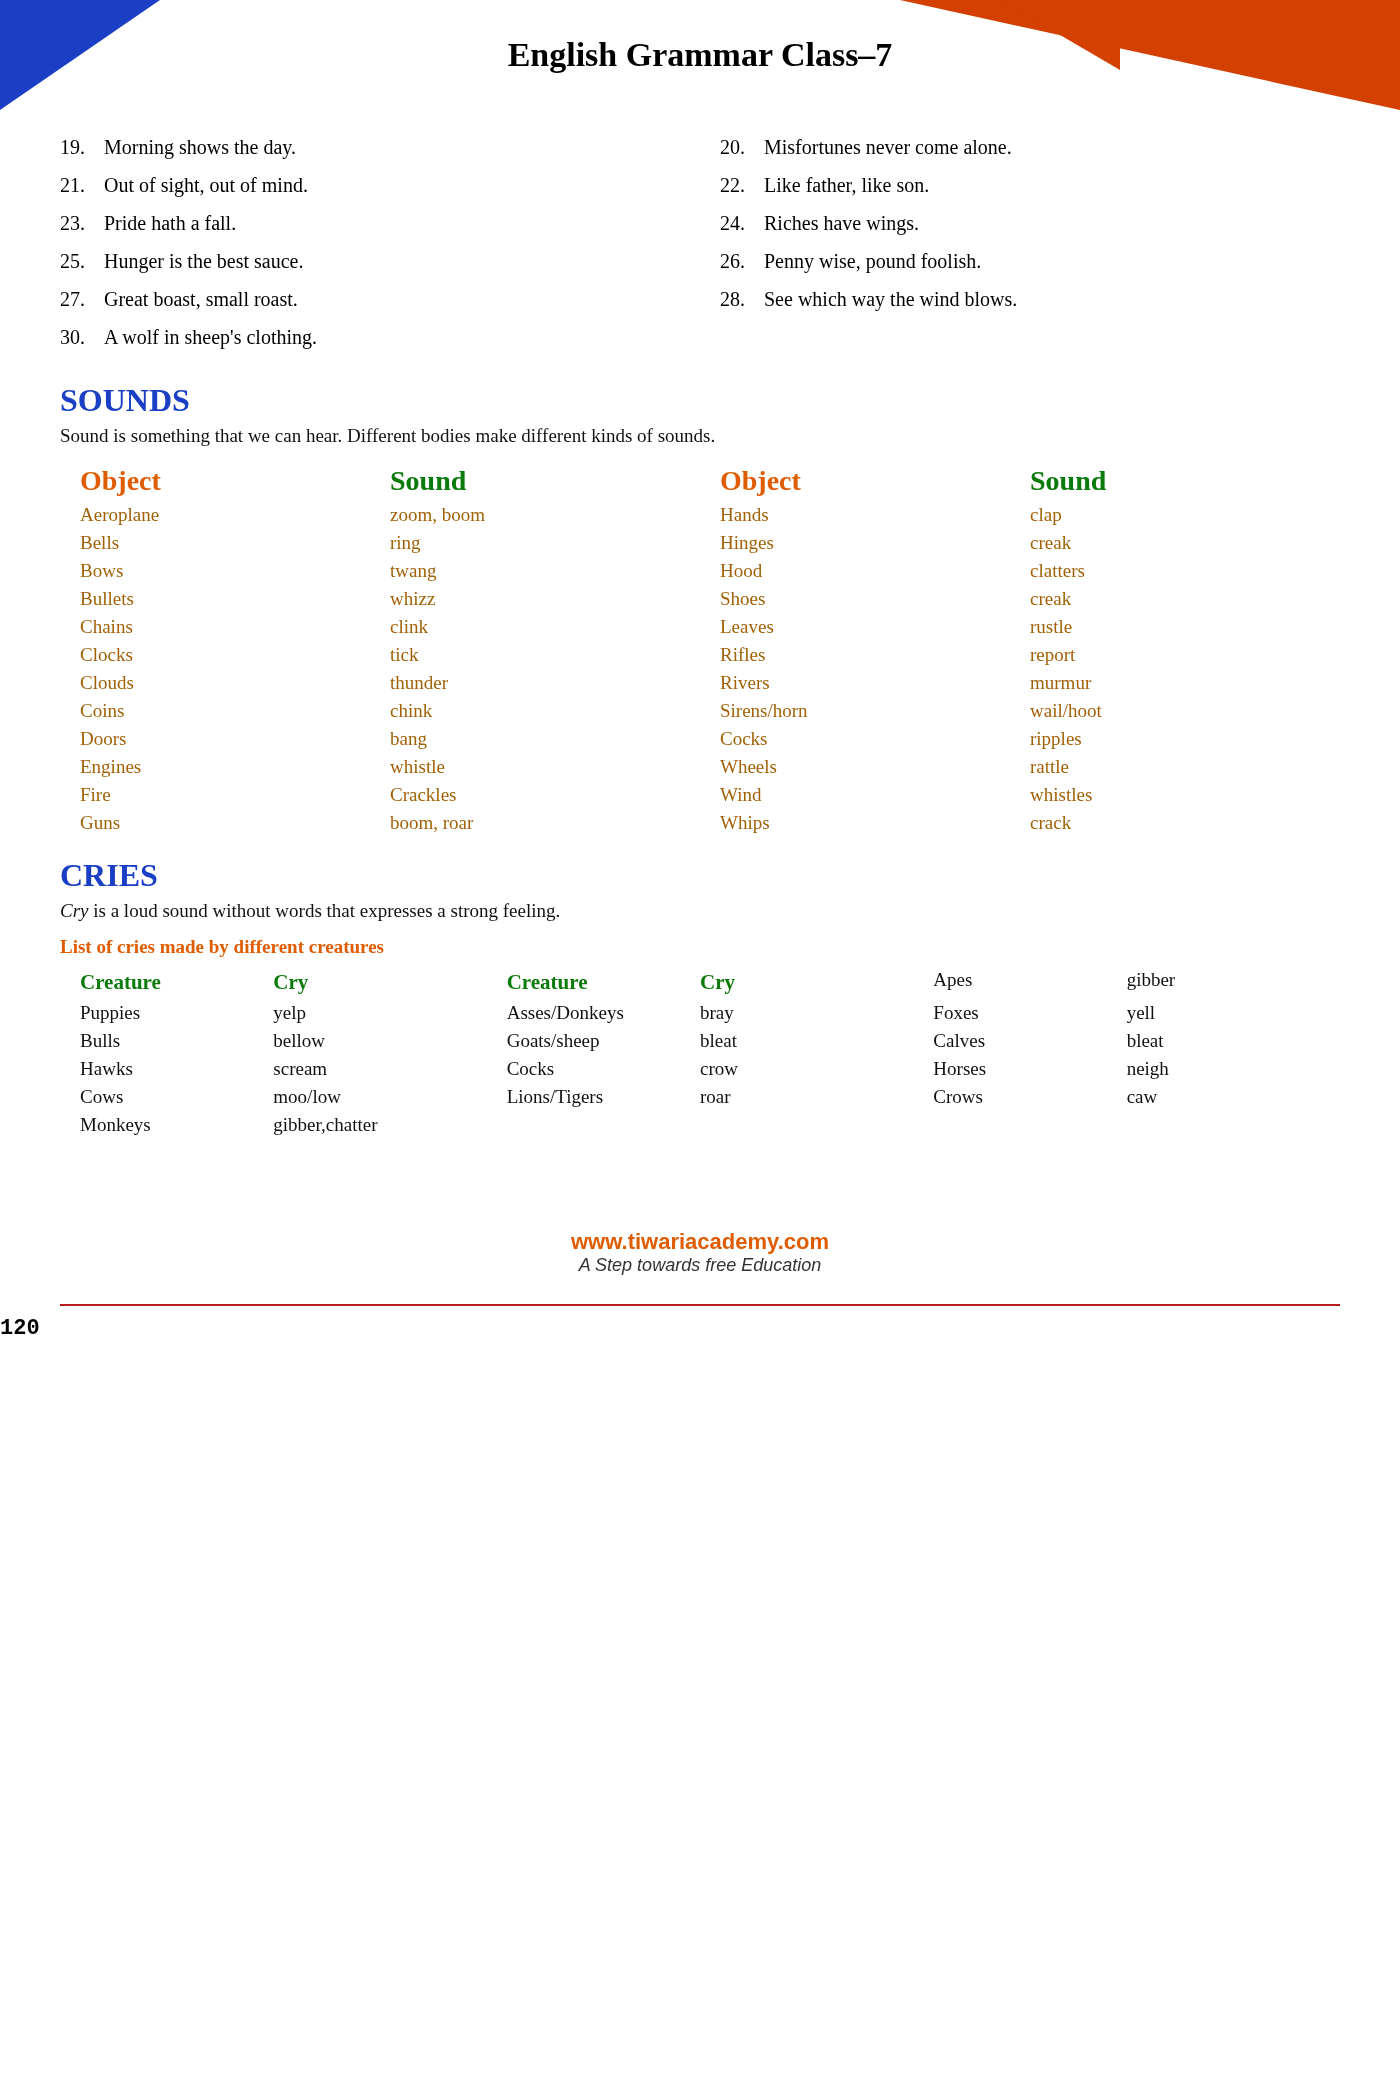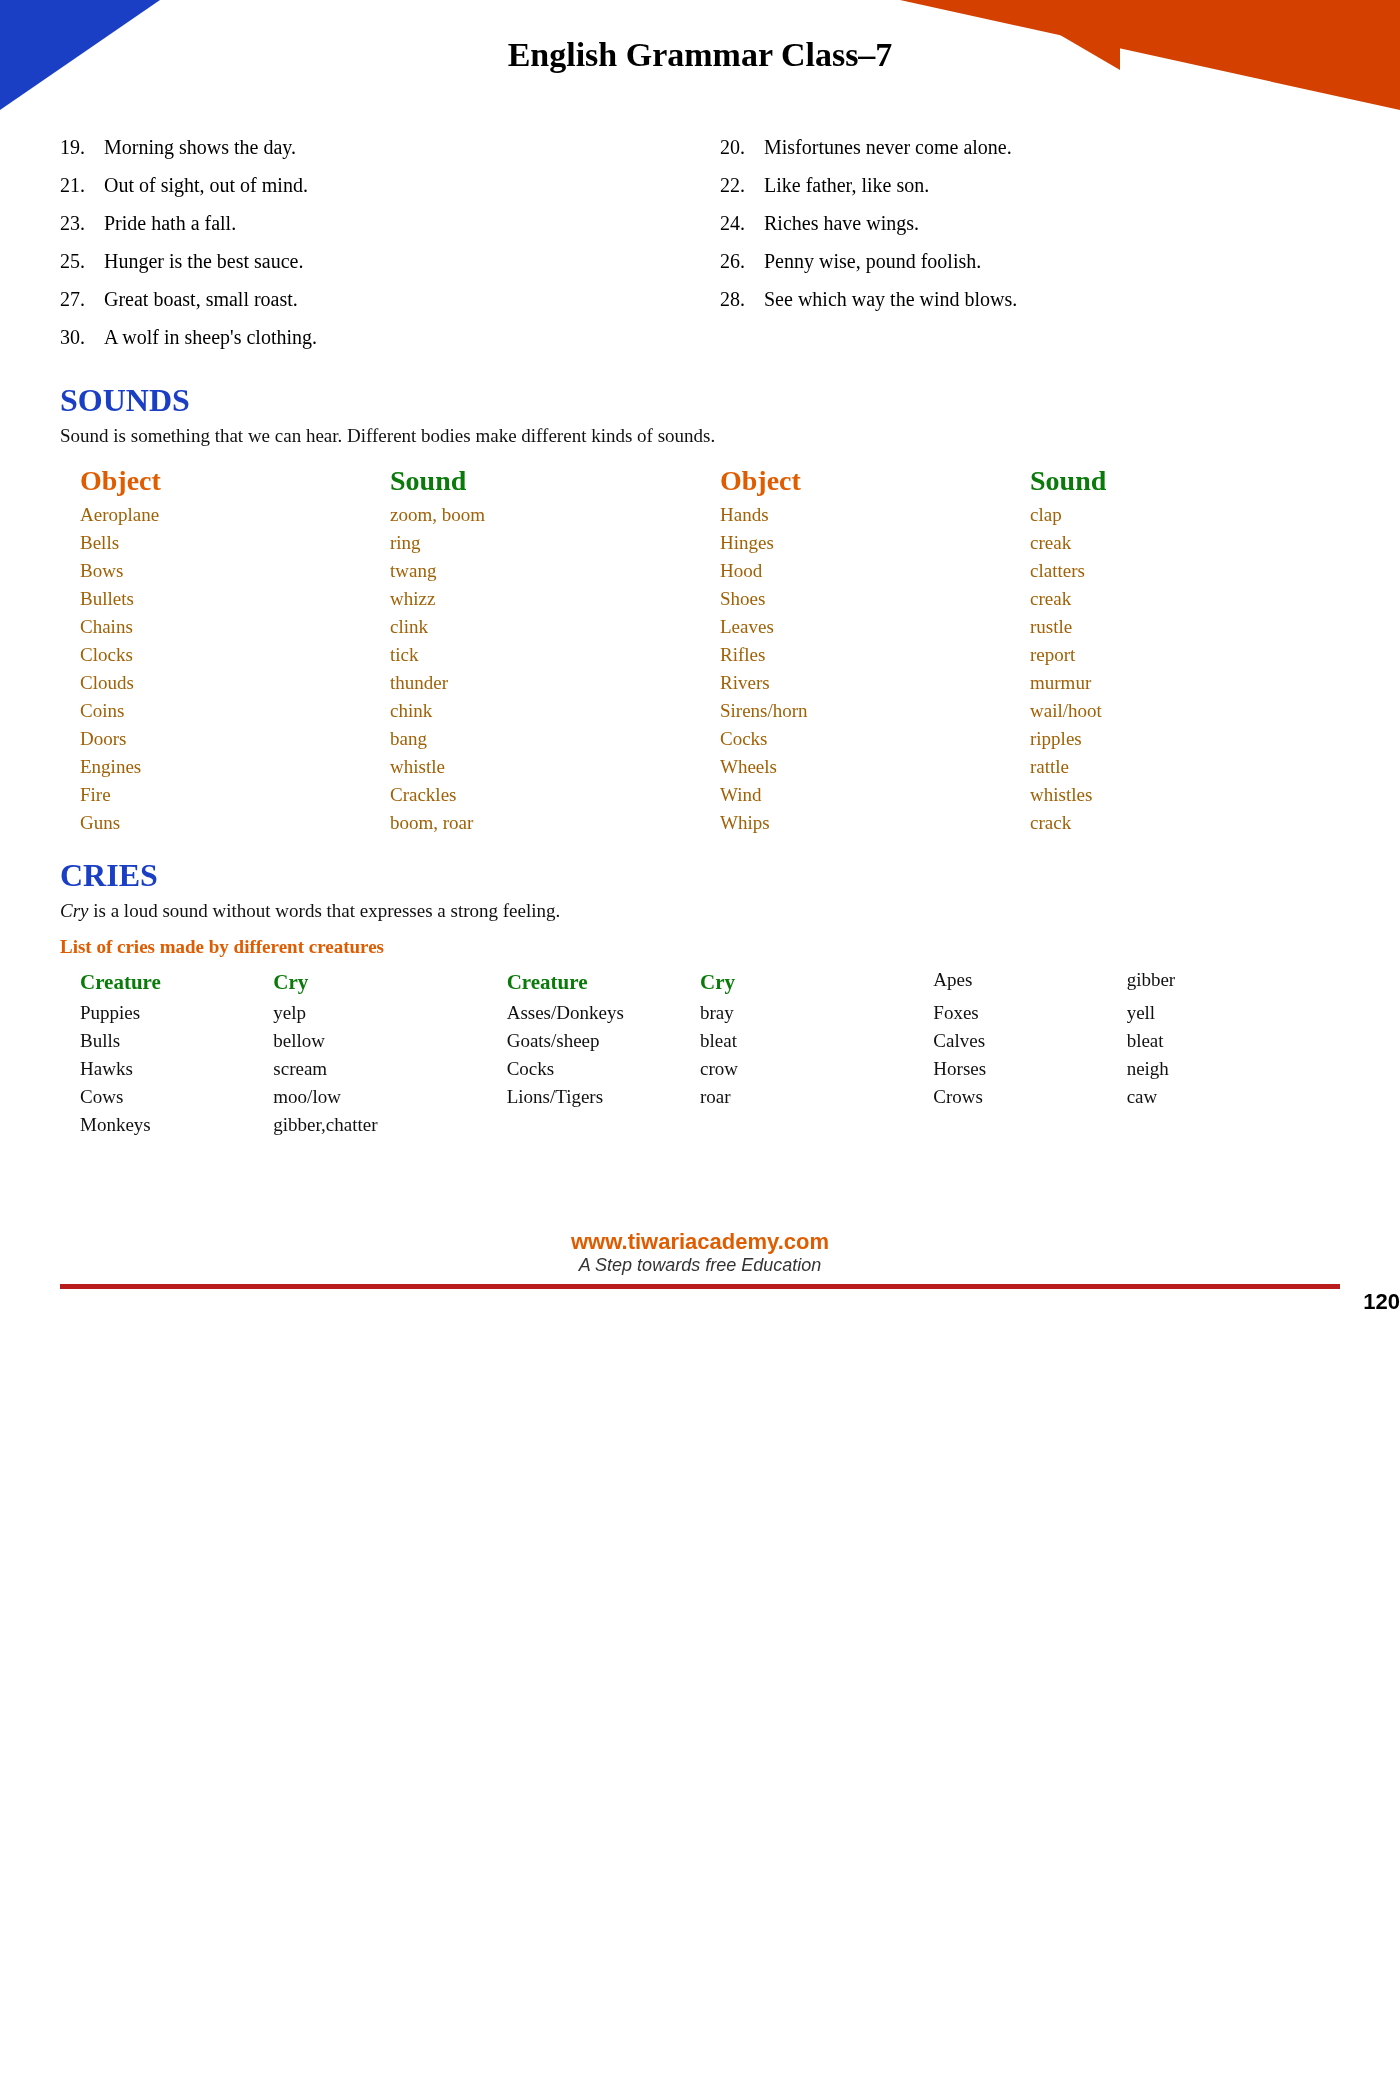--- a/index.html
+++ b/index.html
@@ -148,8 +148,8 @@
     .footer {
       text-align: center;
       margin-top: 30px;
-      padding-bottom: 8px;
-      border-bottom: 5px solid #b91c1c;
+      padding-bottom: 28px;
+      border-bottom: 2px solid #b91c1c;
       margin-left: 60px;
       margin-right: 60px;
     }

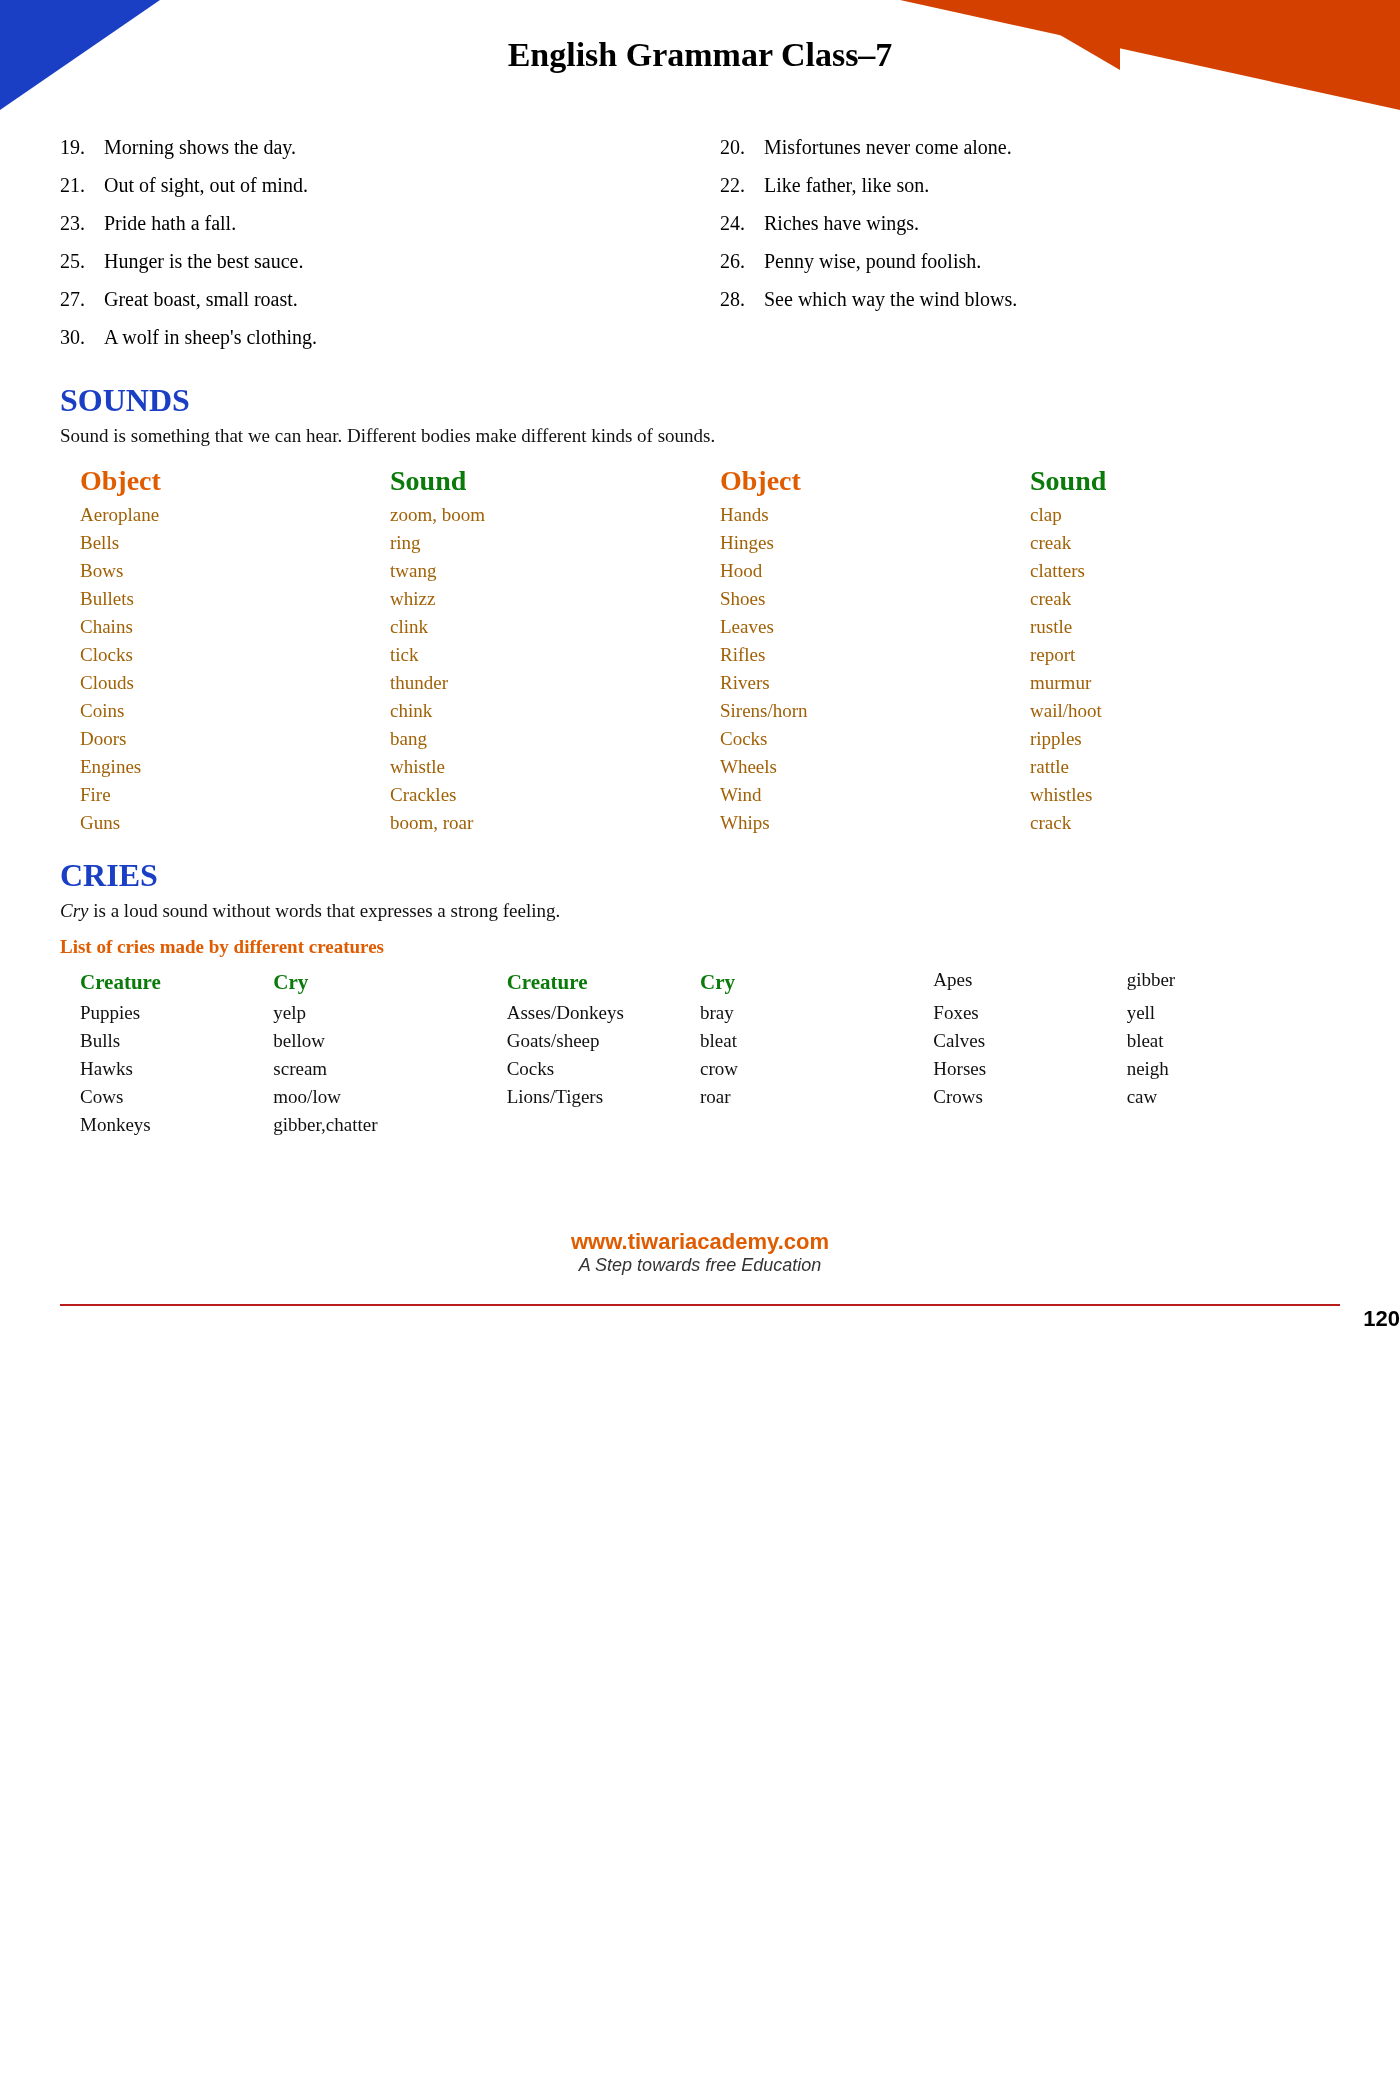--- a/index.html
+++ b/index.html
@@ -166,10 +166,11 @@
       font-family: Arial, sans-serif;
     }
     .page-number {
-      text-align: right;
+      text-align: left;
       font-size: 22px;
       font-weight: bold;
-      font-family: Liberation Sans, sans-serif;
+      margin-top: 10px;
+      font-family: Liberation Mono, monospace;
     }
 
     

